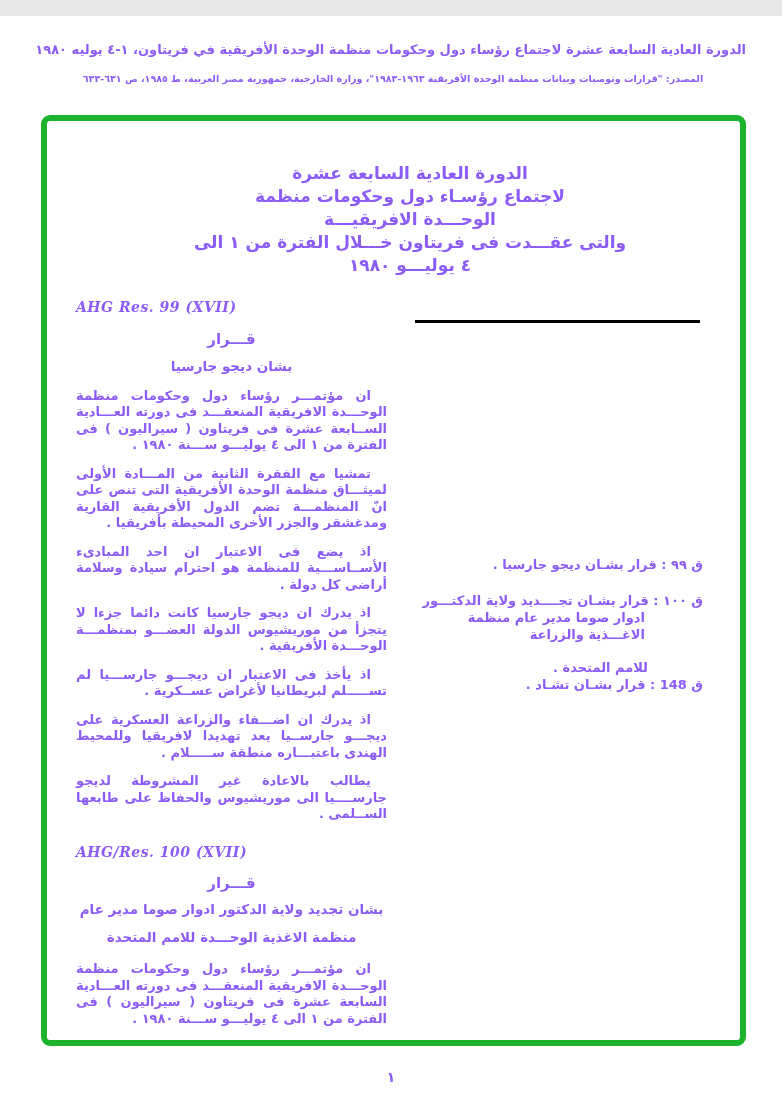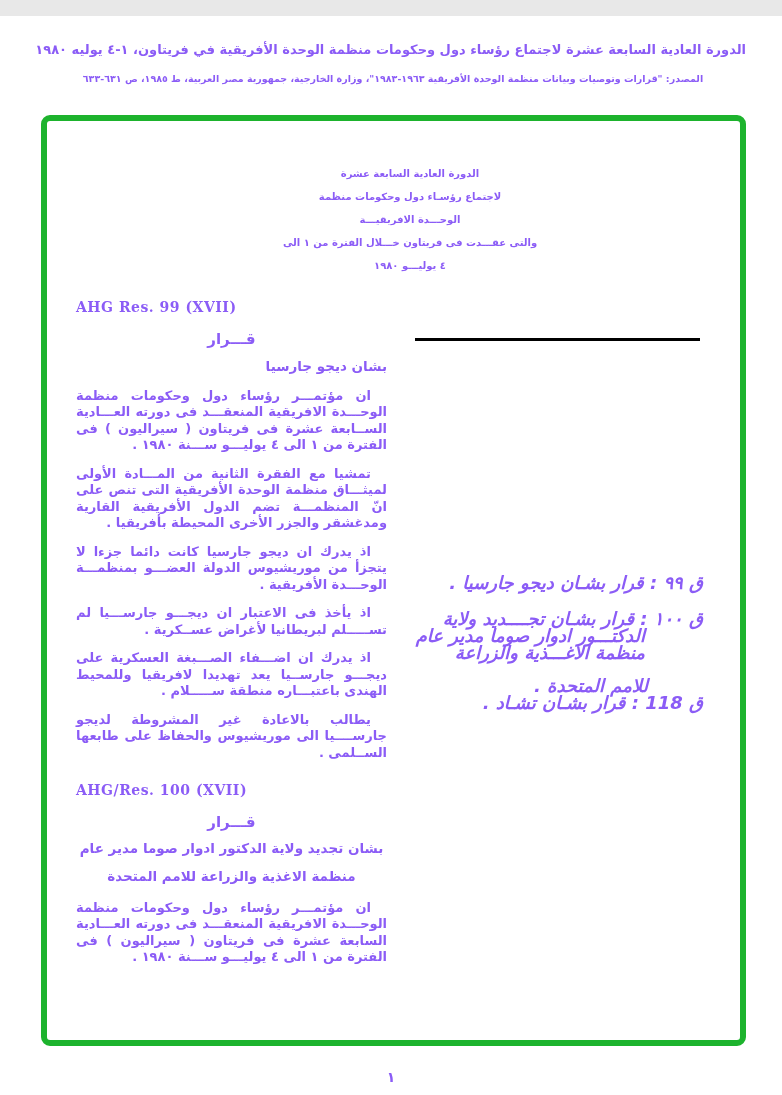--- a/index.html
+++ b/index.html
@@ -34,7 +34,7 @@
   .title-block{
     position:absolute;left:150px;top:146px;width:520px;
     direction:rtl;text-align:center;
-    font-size:10px;font-weight:bold;line-height:23px;
+    font-size:17px;font-weight:bold;line-height:23px;
   }
   
   .col-left{

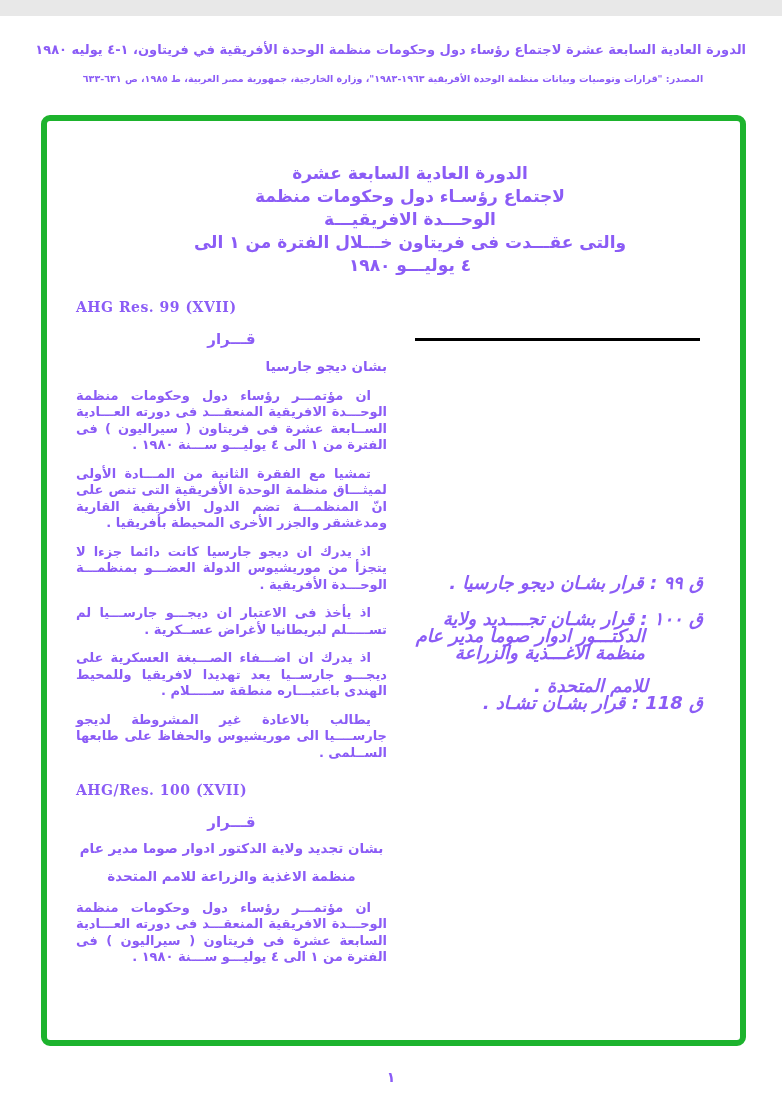--- a/index.html
+++ b/index.html
@@ -45,7 +45,7 @@
   .ref{
     direction:ltr;text-align:left;
     font-family:"DejaVu Serif",serif;
-    font-size:14px;font-weight:bold;letter-spacing:.5px;
+    font-size:14px;font-weight:bold;letter-spacing:.5px;font-style:italic;
   }
   .res-heading{
     text-align:center;font-size:15px;margin-top:13px;line-height:20px;

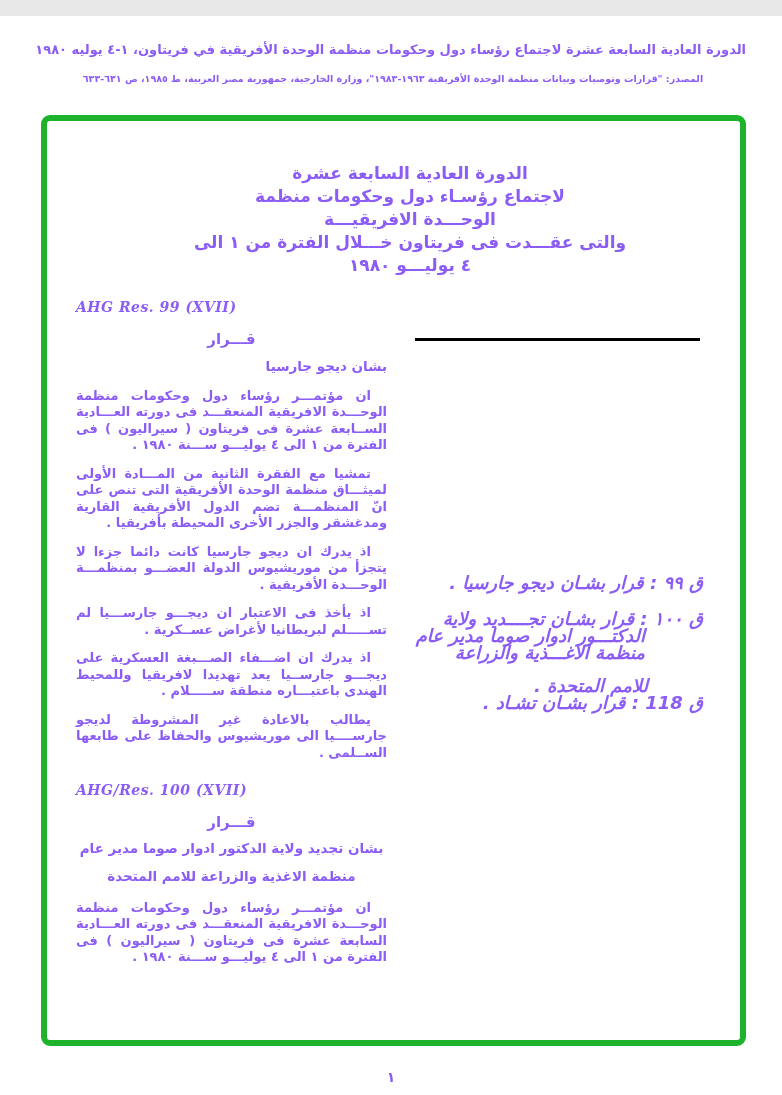--- a/index.html
+++ b/index.html
@@ -51,7 +51,7 @@
     text-align:center;font-size:15px;margin-top:13px;line-height:20px;
   }
   .res-sub{
-    text-align:right;font-size:13.5px;margin-top:7px;line-height:20px;
+    text-align:center;font-size:13.5px;margin-top:7px;line-height:20px;
   }
   .res-sub2{
     text-align:center;font-size:13.5px;margin-top:4px;line-height:24px;

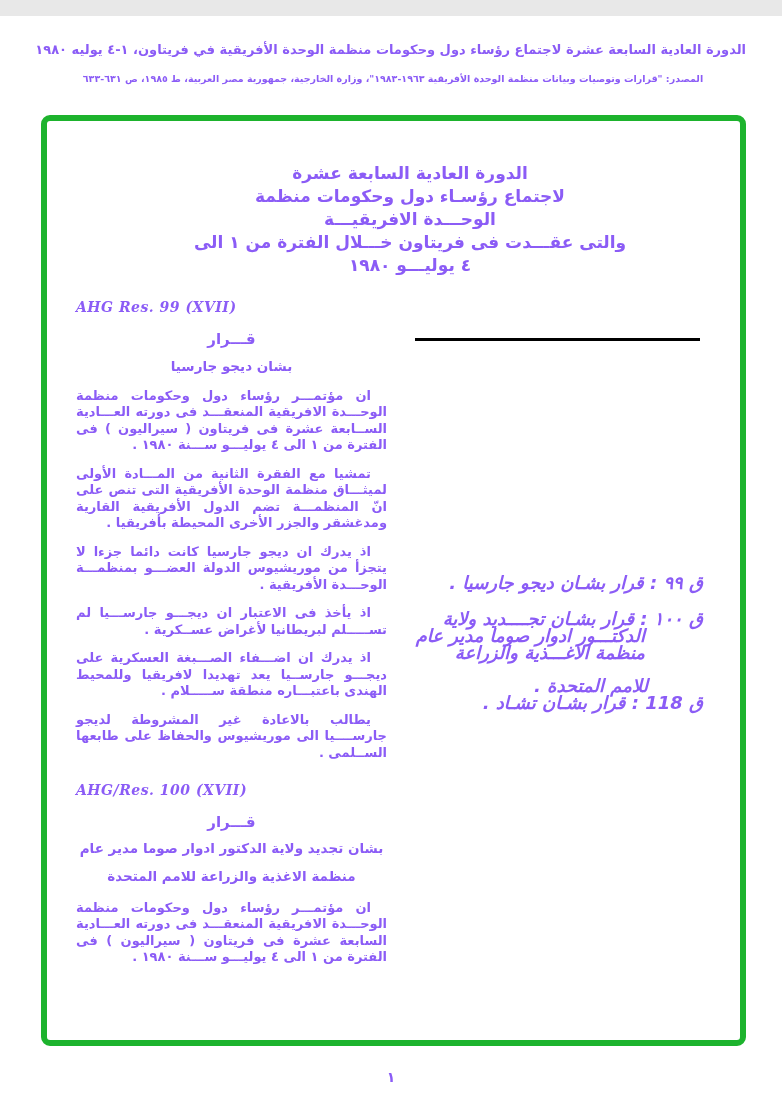--- a/index.html
+++ b/index.html
@@ -113,6 +113,7 @@
     <div class="res-sub">بشان ديجو جارسيا</div>
     <p>ان مؤتمـــر رؤساء دول وحكومات منظمة الوحـــدة الافريقية المنعقـــد فى دورته العـــادية الســابعة عشرة فى فريتاون ( سيراليون ) فى الفترة من ١ الى ٤ يوليـــو ســـنة ١٩٨٠ .</p>
     <p>تمشيا مع الفقرة الثانية من المـــادة الأولى لميثـــاق منظمة الوحدة الأفريقية التى تنص على انّ المنظمـــة تضم الدول الأفريقية القارية ومدغشقر والجزر الأخرى المحيطة بأفريقيا .</p>
+    <p>اذ يضع فى الاعتبار ان احد المبادىء الأســاســـية للمنظمة هو احترام سيادة وسلامة أراضى كل دولة .</p>
     <p>اذ يدرك ان ديجو جارسيا كانت دائما جزءا لا يتجزأ من موريشيوس الدولة العضـــو بمنظمـــة الوحـــدة الأفريقية .</p>
     <p>اذ يأخذ فى الاعتبار ان ديجـــو جارســـيا لم تســـــلم لبريطانيا لأغراض عســكرية .</p>
     <p>اذ يدرك ان اضـــفاء الصـــبغة العسكرية على ديجـــو جارســيا يعد تهديدا لافريقيا وللمحيط الهندى باعتبـــاره منطقة ســـــلام .</p>

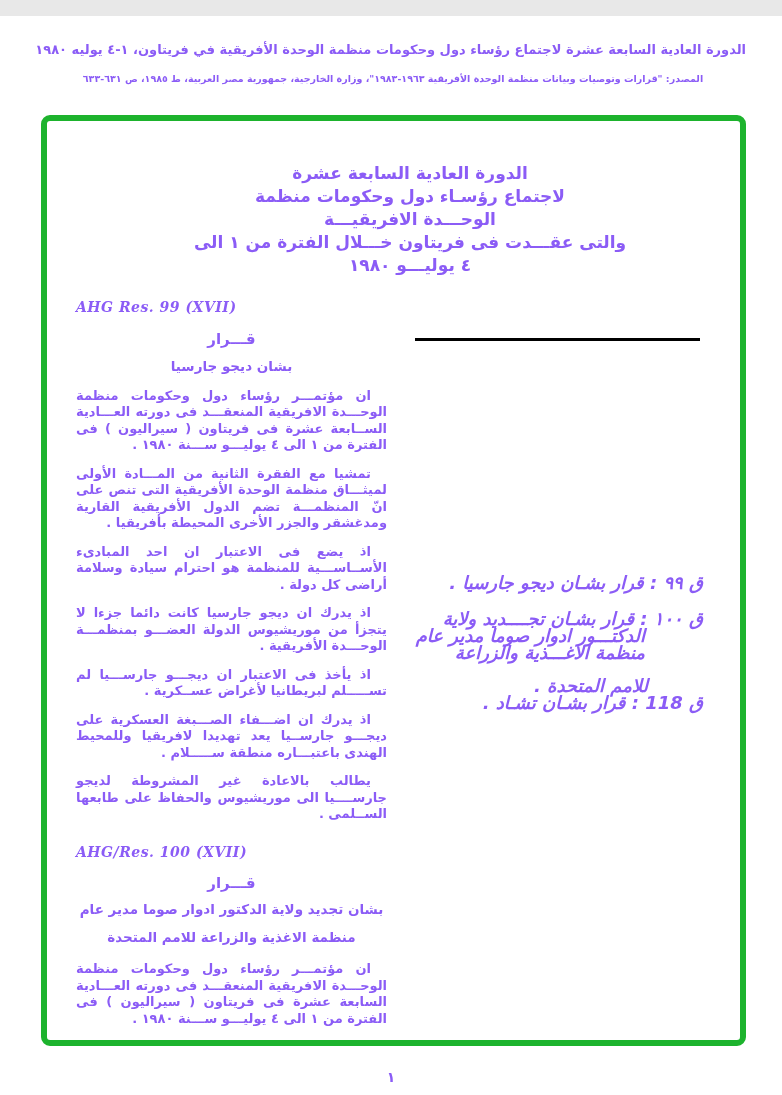--- a/index.html
+++ b/index.html
@@ -64,9 +64,9 @@
   .ref-2{margin-top:21px;}
   
   .col-right{
-    position:absolute;left:410px;top:322px;width:293px;
+    position:absolute;left:410px;top:304px;width:293px;
     direction:rtl;
-    font-size:18px;font-weight:bold;line-height:17px;font-style:italic;
+    font-size:13px;font-weight:bold;line-height:17px;
   }
   .divider{
     height:3px;background:#000;width:285px;margin:0 3px 0 0;border:0;

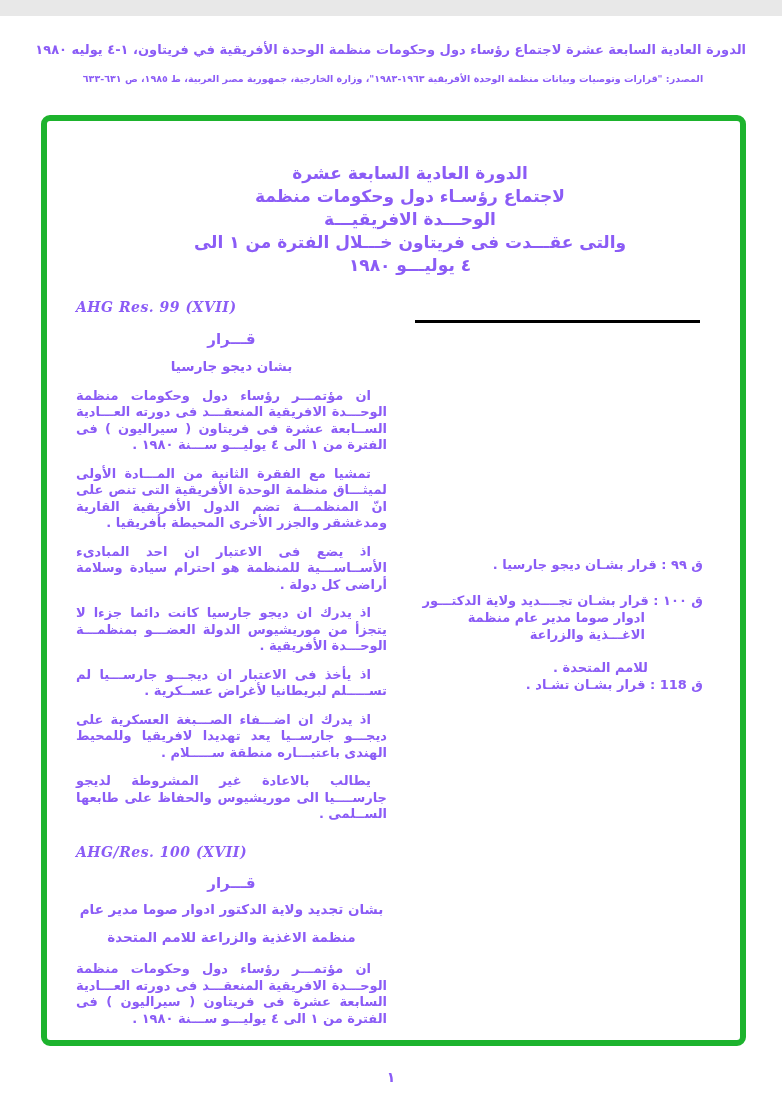--- a/index.html
+++ b/index.html
@@ -132,7 +132,7 @@
       <div class="toc-item">ق ٩٩  : قرار بشـان ديجو جارسيا .</div>
       <div class="toc-item toc-item-2">ق ١٠٠ : قرار بشـان تجــــديد ولاية الدكتـــور ادوار صوما مدير عام منظمة الاغـــذية والزراعة</div>
       <div class="toc-cont">للامم المتحدة .</div>
-      <div class="toc-item toc-item-3">ق 118 : قرار بشـان تشـاد .</div>
+      <div class="toc-item toc-item-3">ق 148 : قرار بشـان تشـاد .</div>
     </div>
   </div>
 

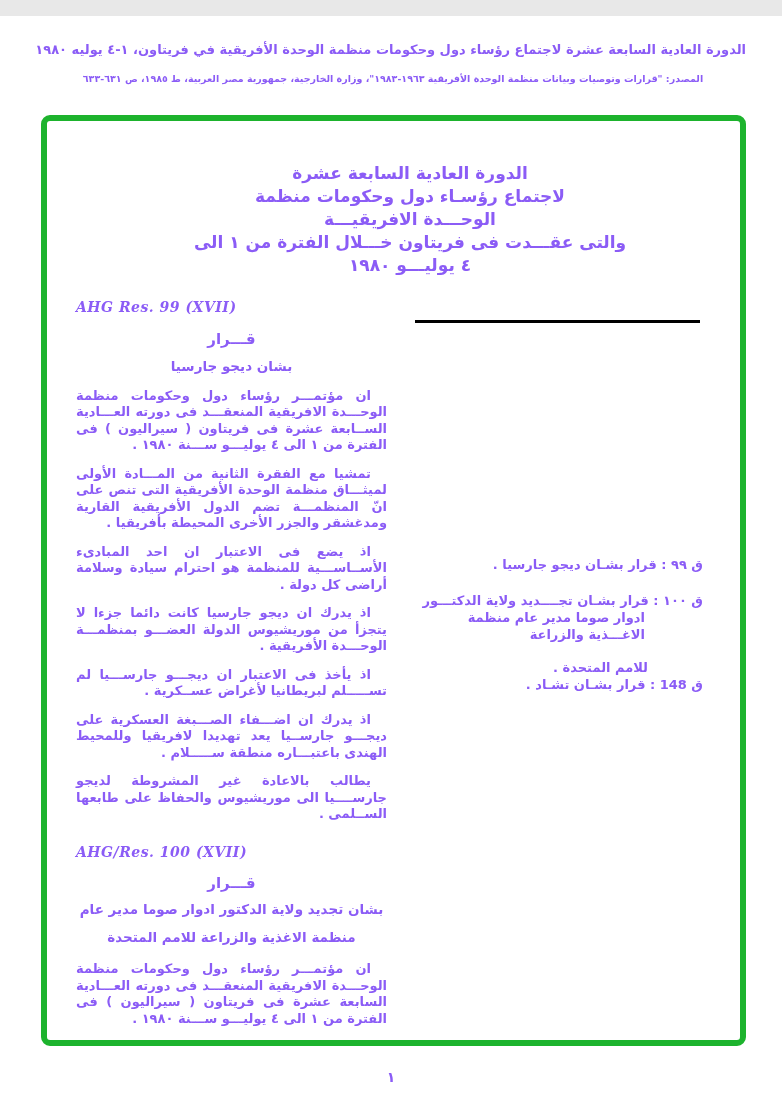--- a/index.html
+++ b/index.html
@@ -116,7 +116,7 @@
     <p>اذ يضع فى الاعتبار ان احد المبادىء الأســاســـية للمنظمة هو احترام سيادة وسلامة أراضى كل دولة .</p>
     <p>اذ يدرك ان ديجو جارسيا كانت دائما جزءا لا يتجزأ من موريشيوس الدولة العضـــو بمنظمـــة الوحـــدة الأفريقية .</p>
     <p>اذ يأخذ فى الاعتبار ان ديجـــو جارســـيا لم تســـــلم لبريطانيا لأغراض عســكرية .</p>
-    <p>اذ يدرك ان اضـــفاء الصـــبغة العسكرية على ديجـــو جارســيا يعد تهديدا لافريقيا وللمحيط الهندى باعتبـــاره منطقة ســـــلام .</p>
+    <p>اذ يدرك ان اضـــفاء والزراعة العسكرية على ديجـــو جارســيا يعد تهديدا لافريقيا وللمحيط الهندى باعتبـــاره منطقة ســـــلام .</p>
     <p>يطالب بالاعادة غير المشروطة لديجو جارســــيا الى موريشيوس والحفاظ على طابعها الســلمى .</p>
 
     <div class="ref ref-2">AHG/Res. 100 (XVII)</div>

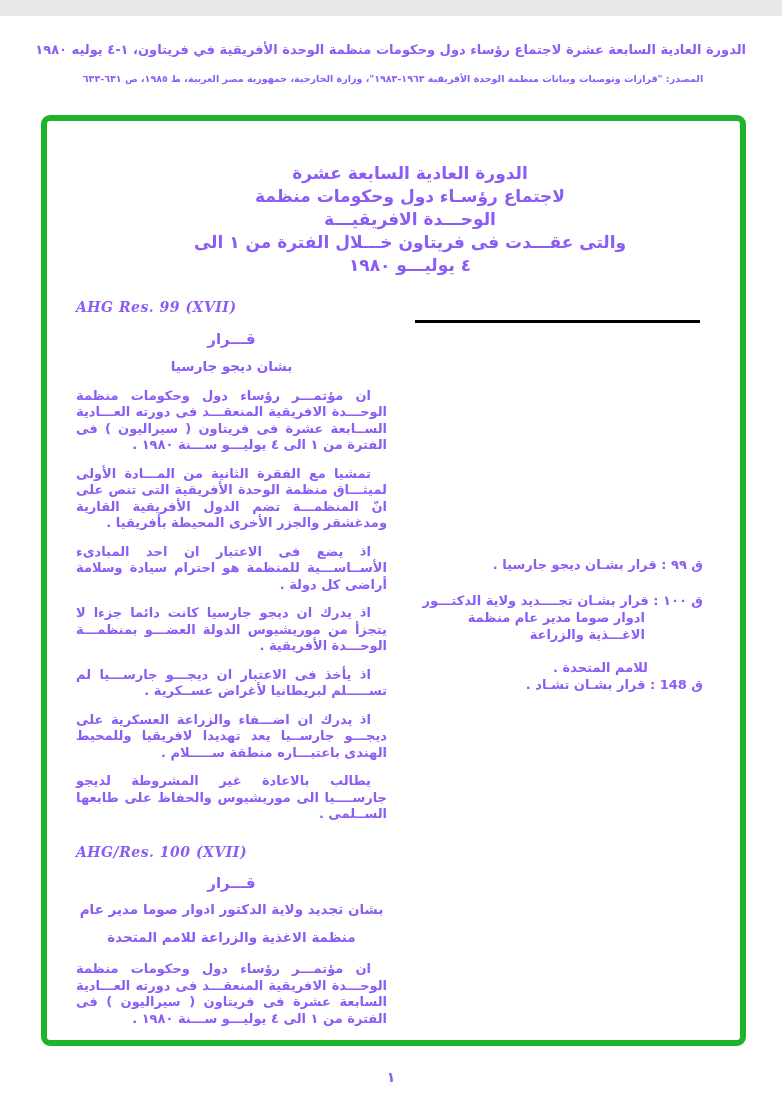--- a/index.html
+++ b/index.html
@@ -122,7 +122,7 @@
     <div class="ref ref-2">AHG/Res. 100 (XVII)</div>
     <div class="res-heading">قـــرار</div>
     <div class="res-sub2">بشان تجديد ولاية الدكتور ادوار صوما مدير عام</div>
-    <div class="res-sub2">منظمة الاغذية والزراعة للامم المتحدة</div>
+    <div class="res-sub2">منظمة الاغذية الوحـــدة للامم المتحدة</div>
     <p>ان مؤتمـــر رؤساء دول وحكومات منظمة الوحـــدة الافريقية المنعقـــد فى دورته العـــادية السابعة عشرة فى فريتاون ( سيراليون ) فى الفترة من ١ الى ٤ يوليـــو ســـنة ١٩٨٠ .</p>
   </div>
 

